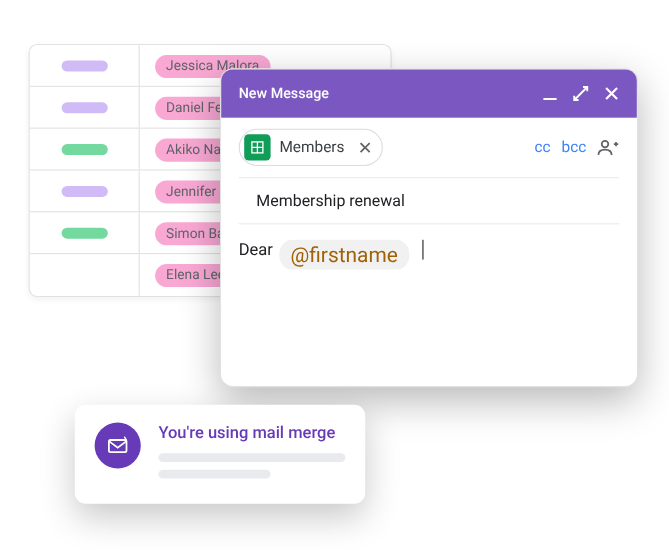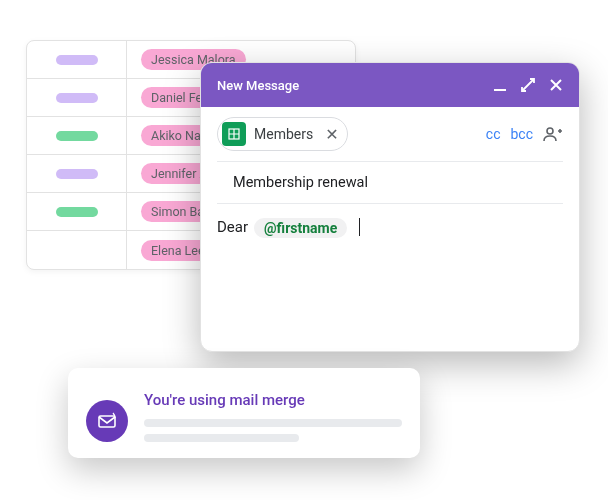--- a/index.html
+++ b/index.html
@@ -30,7 +30,7 @@
 .divider { height: 1px; background: #e8eaed; margin: 0 16px; }
 .subject { padding: 12px 32px; font-size: 14.5px; color: #202124; }
 .body-area { padding: 14px 16px; font-size: 15px; color: #202124; display: flex; align-items: flex-start; gap: 6px; }
-.merge-tag { background: #f1f1f2; border-radius: 12px; padding: 2px 10px; font-size: 14px; color: #15803d; font-weight: bold; }
+.merge-tag { background: #f1f1f2; border-radius: 12px; padding: 2px 10px; font-size: 19px; color: #a16207; }
 .caret { width: 1px; height: 18px; background: #202124; display: inline-block; margin-left: 6px; }
 
 

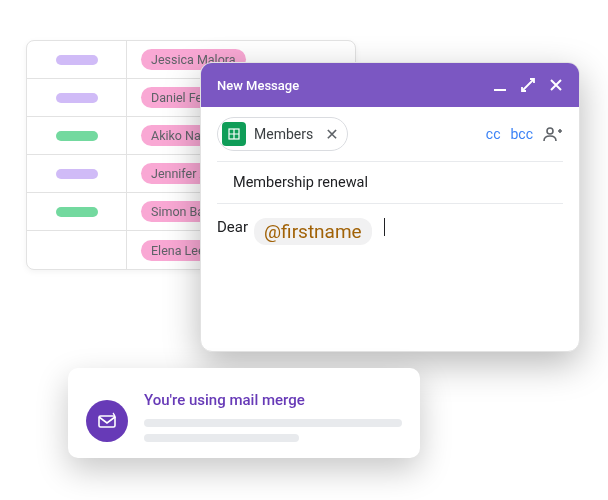--- a/index.html
+++ b/index.html
@@ -34,7 +34,7 @@
 .caret { width: 1px; height: 18px; background: #202124; display: inline-block; margin-left: 6px; }
 
 
-.toast { position: absolute; left: 68px; top: 368px; width: 352px; height: 90px; background: #fff; border-radius: 10px; box-shadow: 0 12px 32px rgba(0,0,0,0.22); display: flex; align-items: flex-end; padding: 16px 18px; gap: 16px; }
+.toast { position: absolute; left: 68px; top: 368px; width: 264px; height: 90px; background: #fff; border-radius: 10px; box-shadow: 0 12px 32px rgba(0,0,0,0.22); display: flex; align-items: flex-start; padding: 16px 18px; gap: 16px; }
 .toast-icon { width: 42px; height: 42px; border-radius: 50%; background: #673ab7; display: flex; align-items: center; justify-content: center; flex-shrink: 0; }
 .toast-body { flex: 1; }
 .toast-title { color: #673ab7; font-size: 15px; font-weight: 500; margin-bottom: 10px; }

